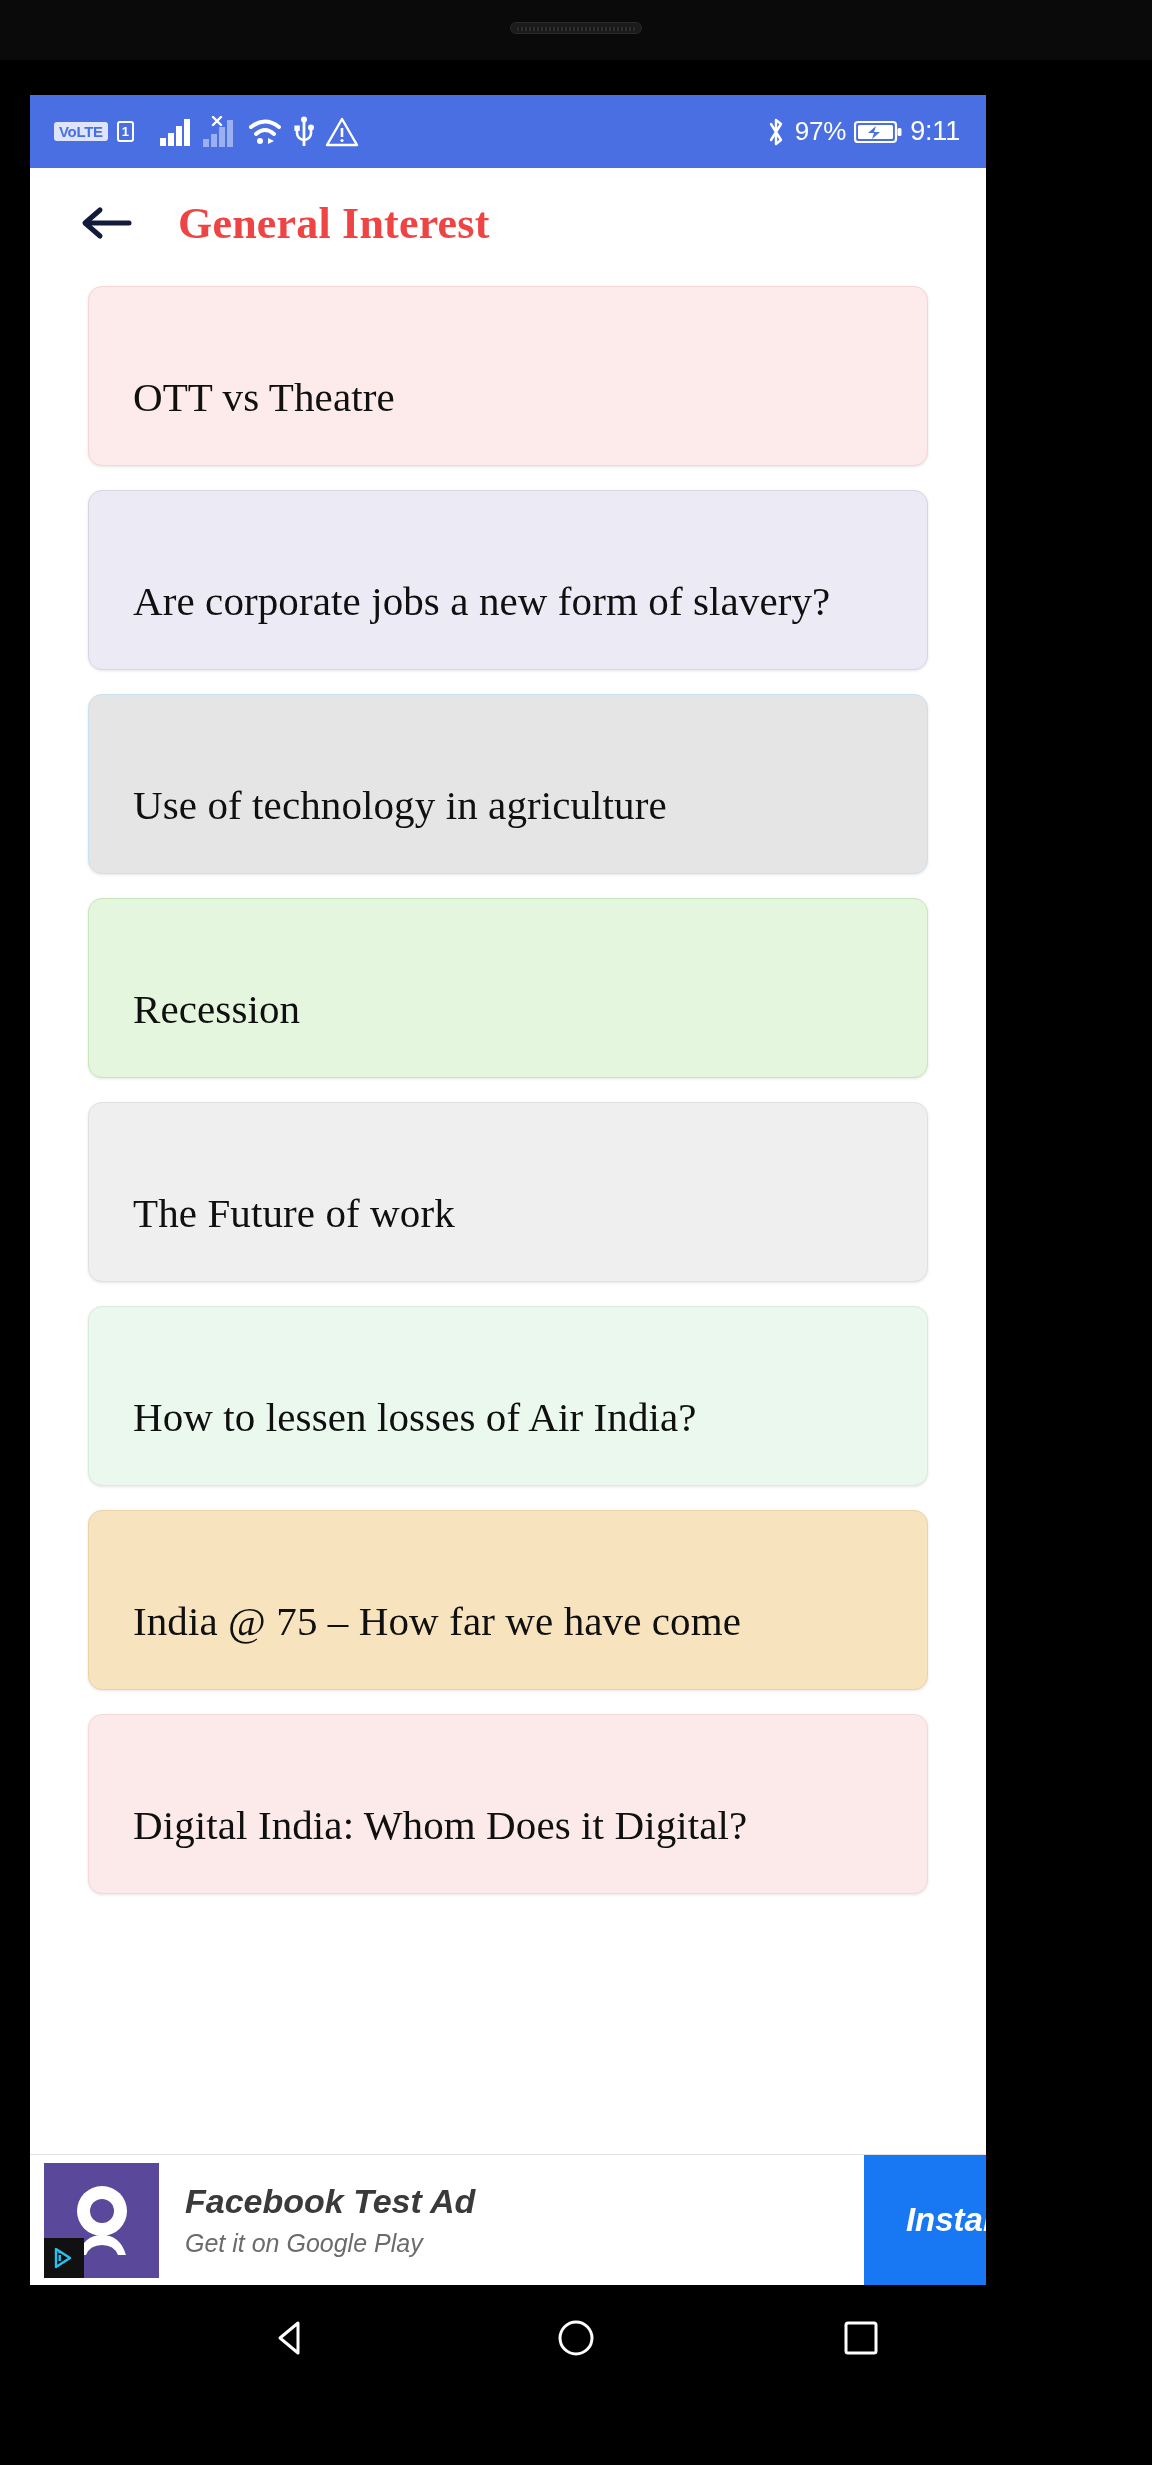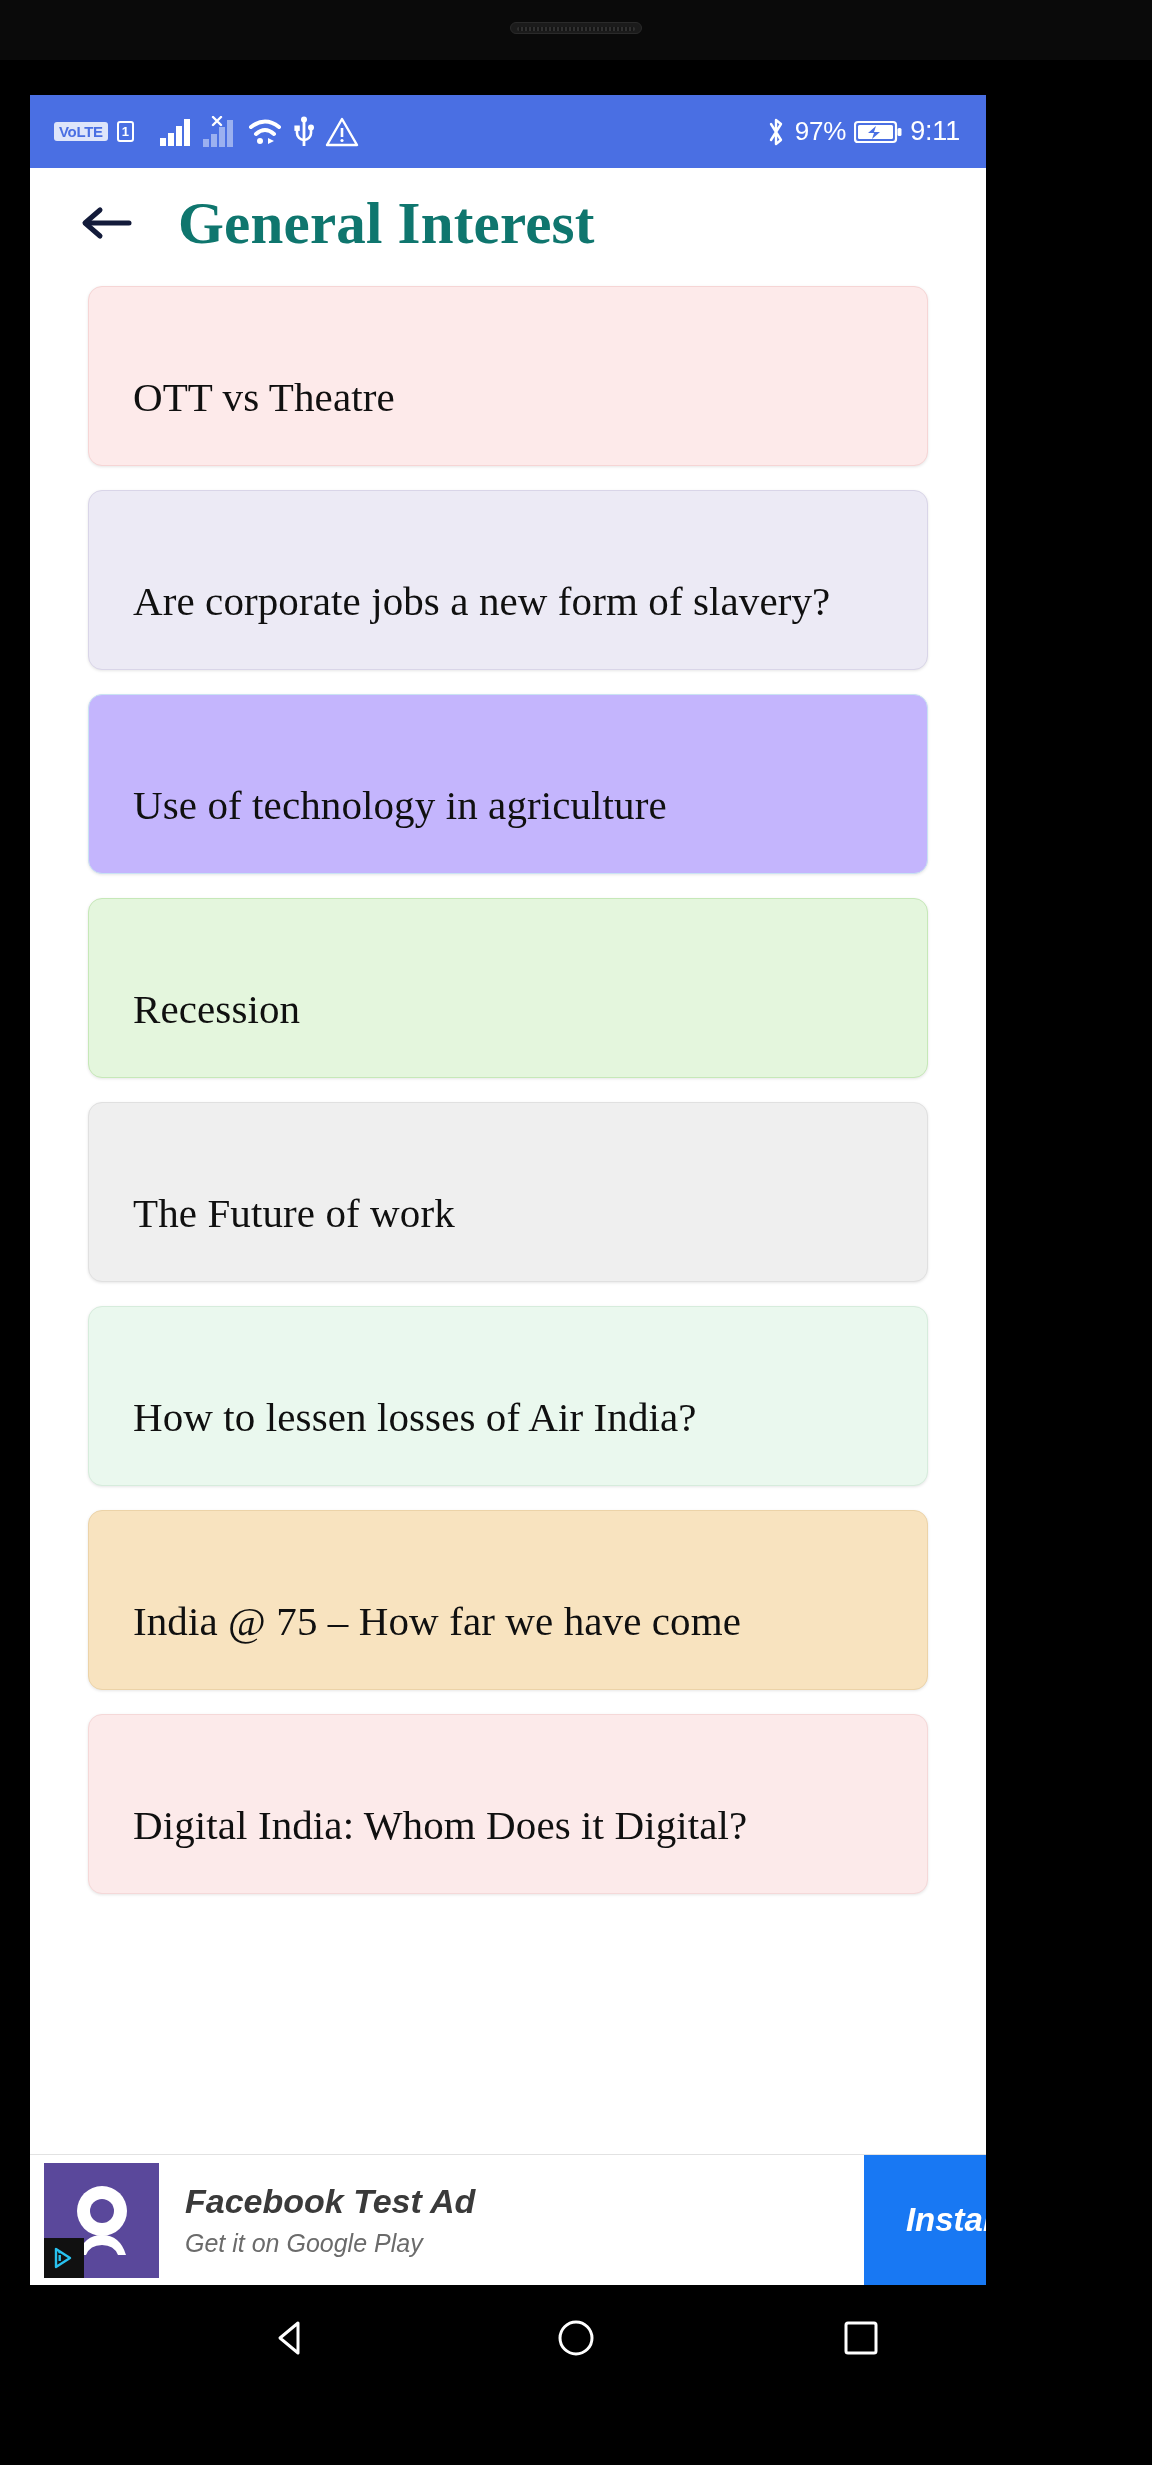--- a/index.html
+++ b/index.html
@@ -141,8 +141,8 @@
   #page-title {
     font-family: "Liberation Serif", "DejaVu Serif", serif;
     font-weight: bold;
-    font-size: 59px;
-    color: #0f766e;
+    font-size: 44px;
+    color: #ef4444;
     letter-spacing: 0.2px;
   }
 

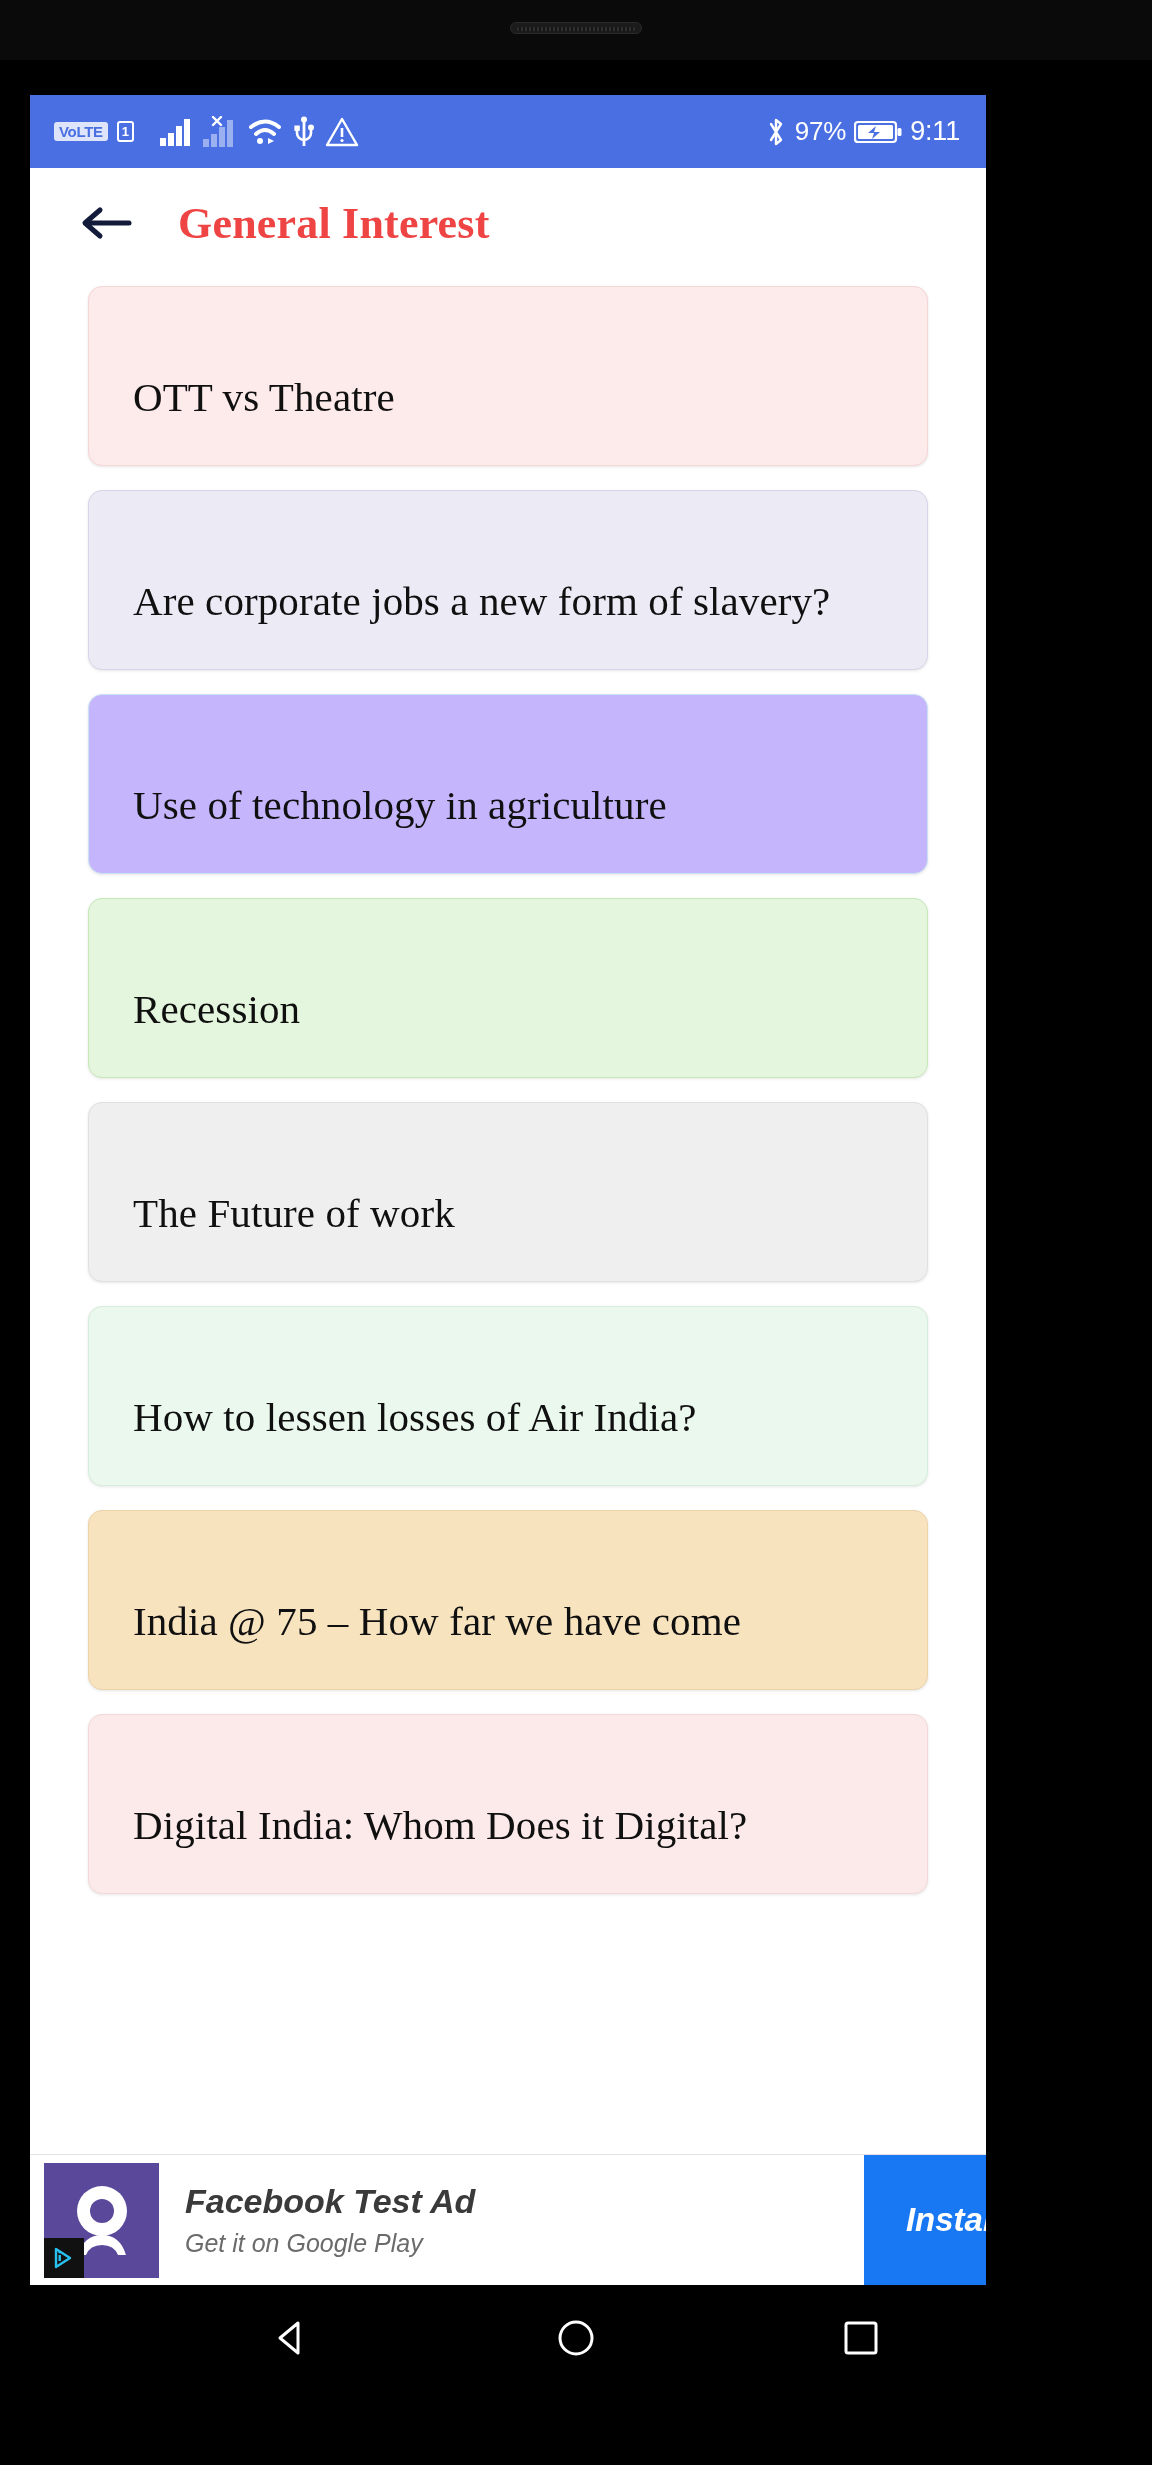--- a/index.html
+++ b/index.html
@@ -382,7 +382,7 @@
         <span class="topic-label">Are corporate jobs a new form of slavery?</span>
       </div>
 
-      <div class="topic-card" style="background:#c4b5fd;border-color:#c9e2f3;">
+      <div class="topic-card" style="background:#e5e5e5;border-color:#c9e2f3;">
         <span class="topic-label">Use of technology in agriculture</span>
       </div>
 

